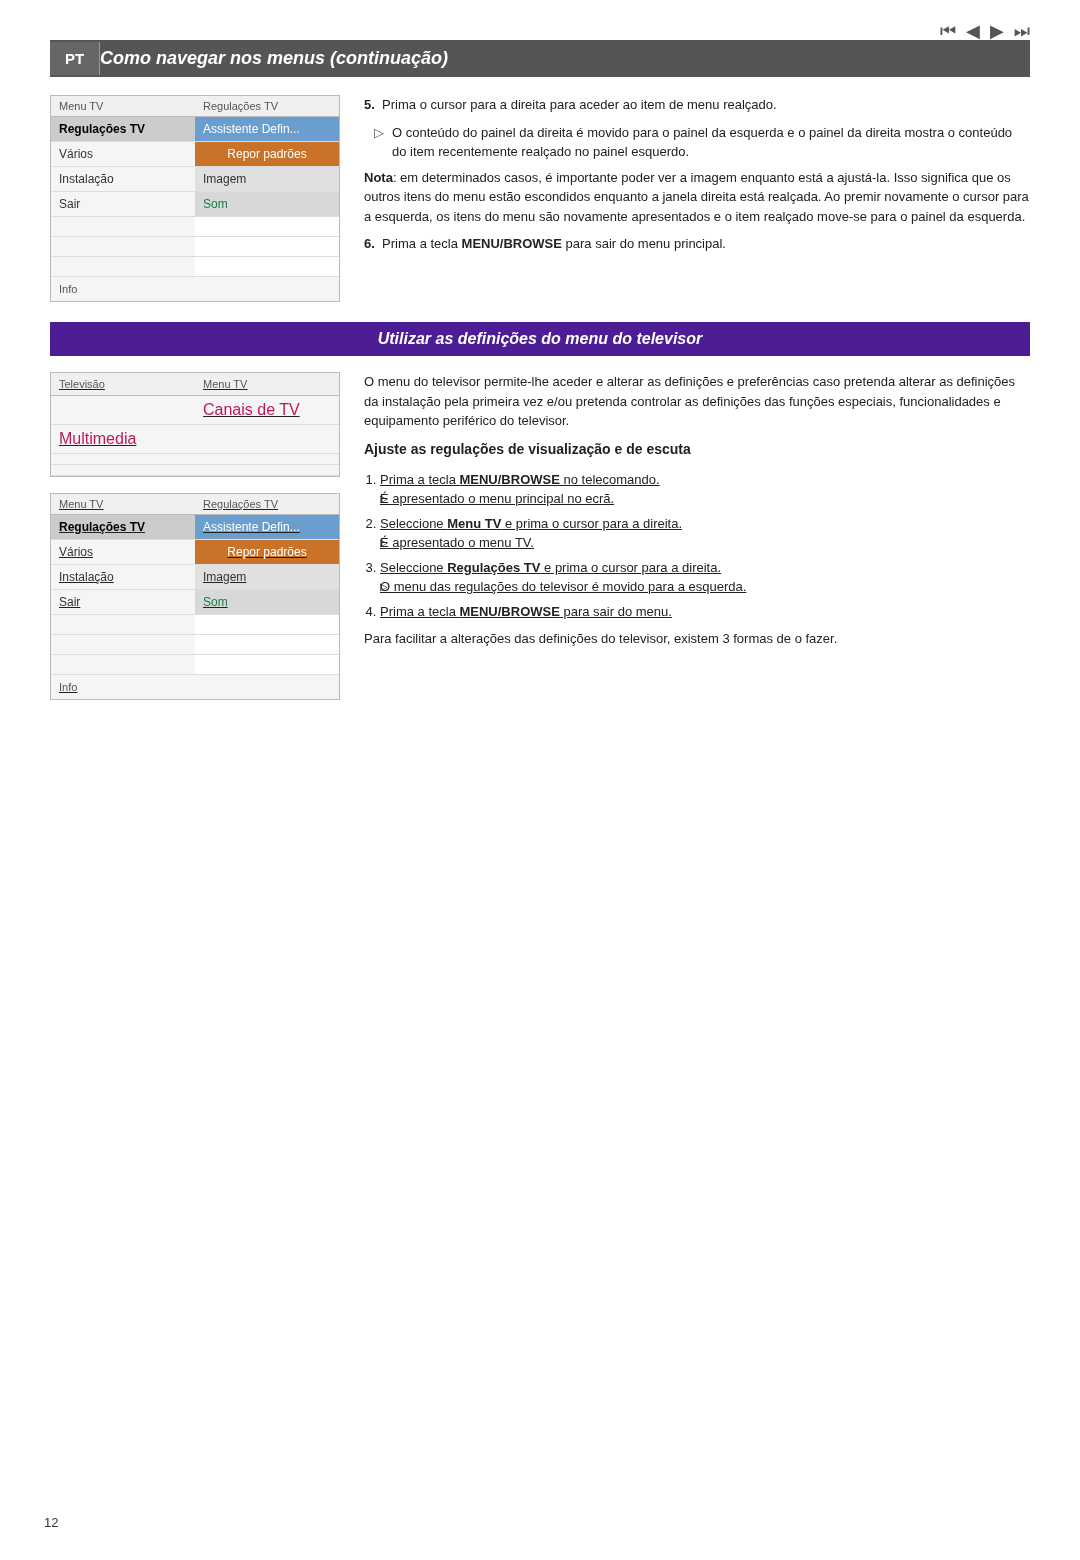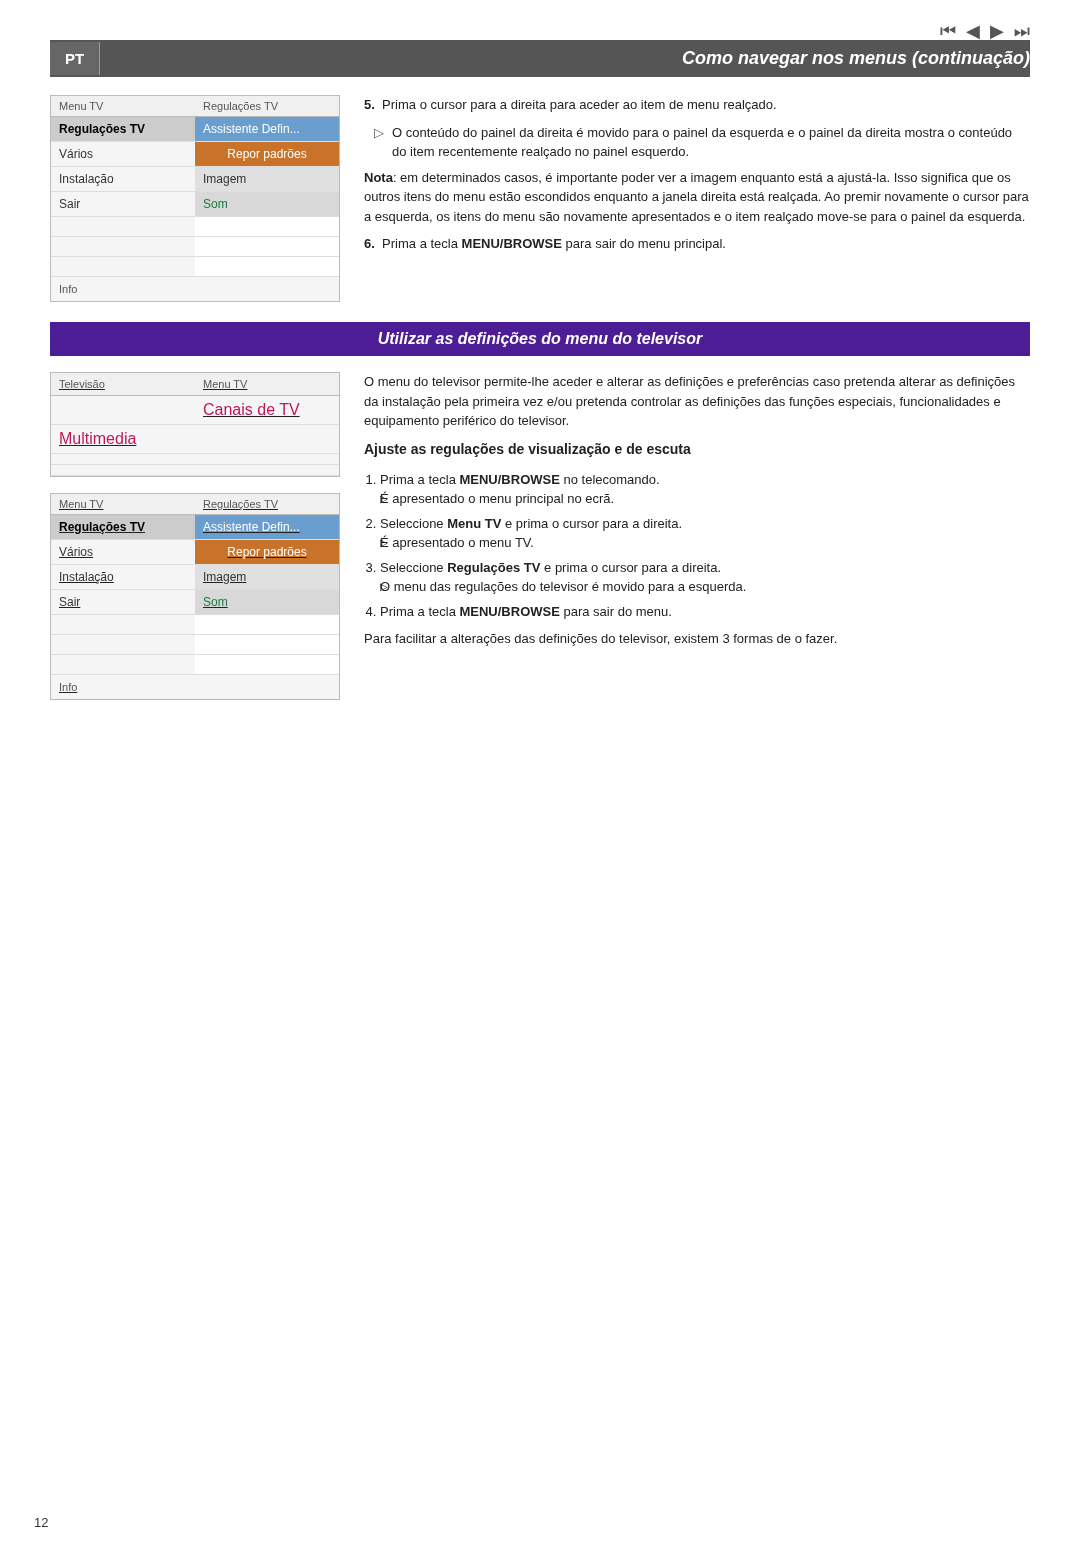--- a/index.html
+++ b/index.html
@@ -58,7 +58,7 @@
       font-size: 18px;
       font-weight: bold;
       font-style: italic;
-      text-align: right;
+      text-align: left;
       flex: 1;
       padding: 8px 0;
     }

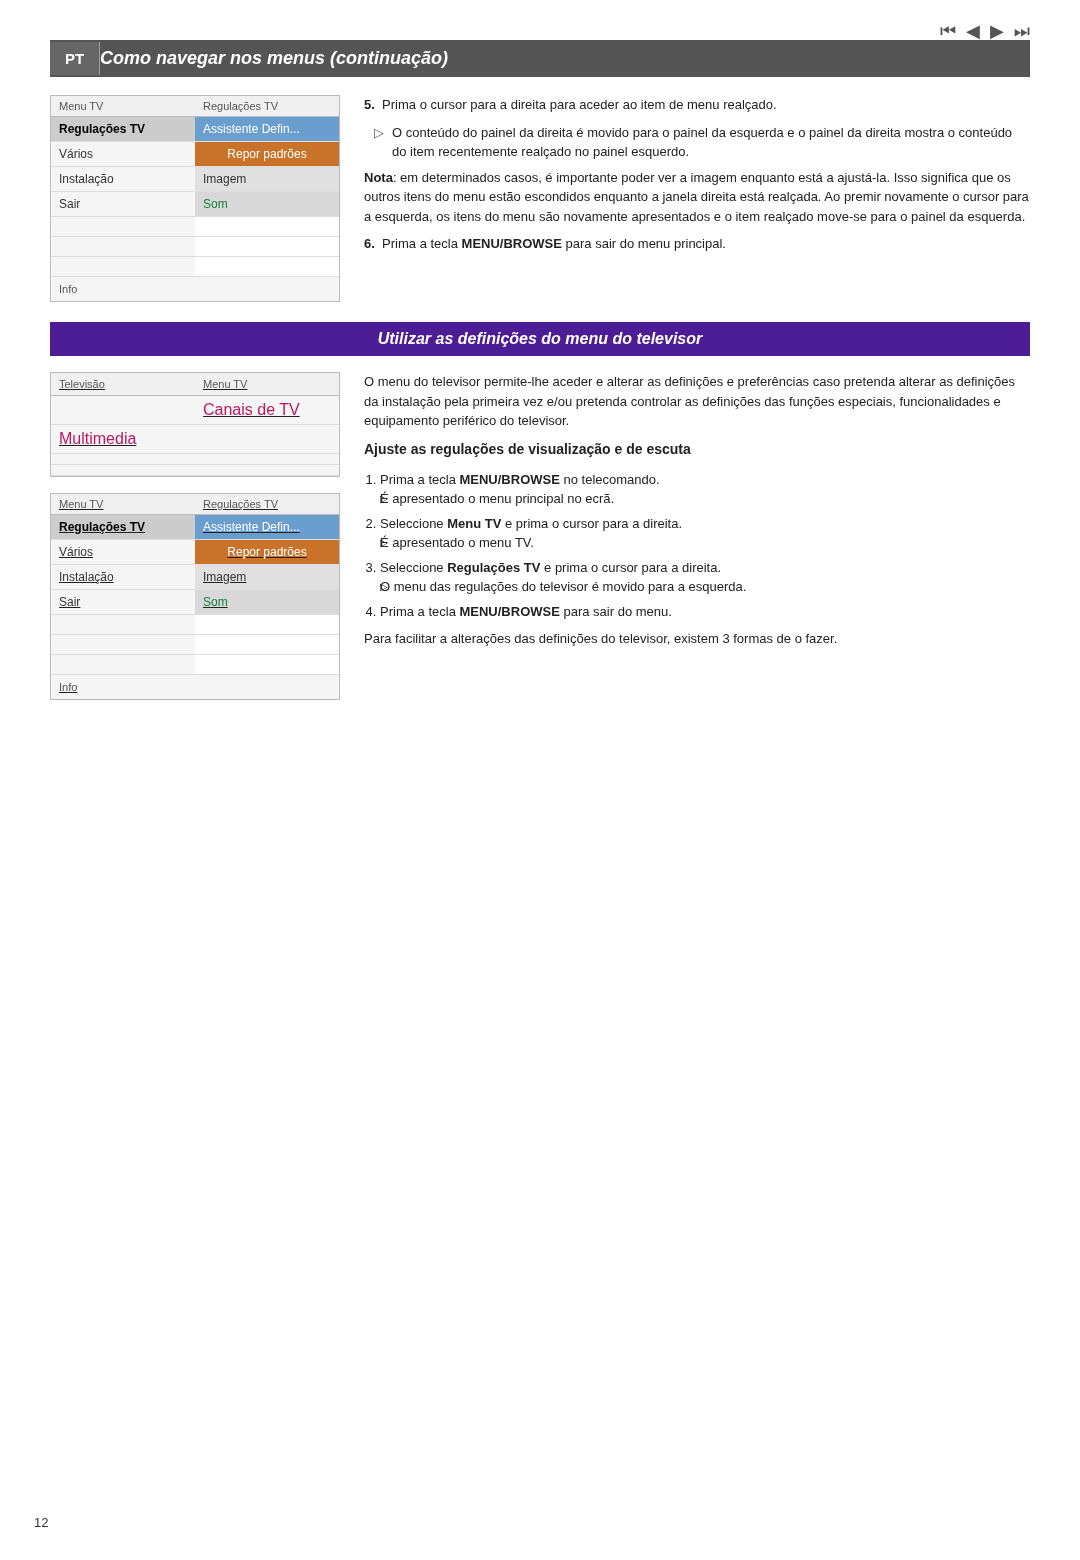--- a/index.html
+++ b/index.html
@@ -191,6 +191,7 @@
     .text-col ol {
       padding-left: 16px;
       margin-bottom: 8px;
+      text-decoration: underline;
     }
     .text-col ol li {
       margin-bottom: 5px;

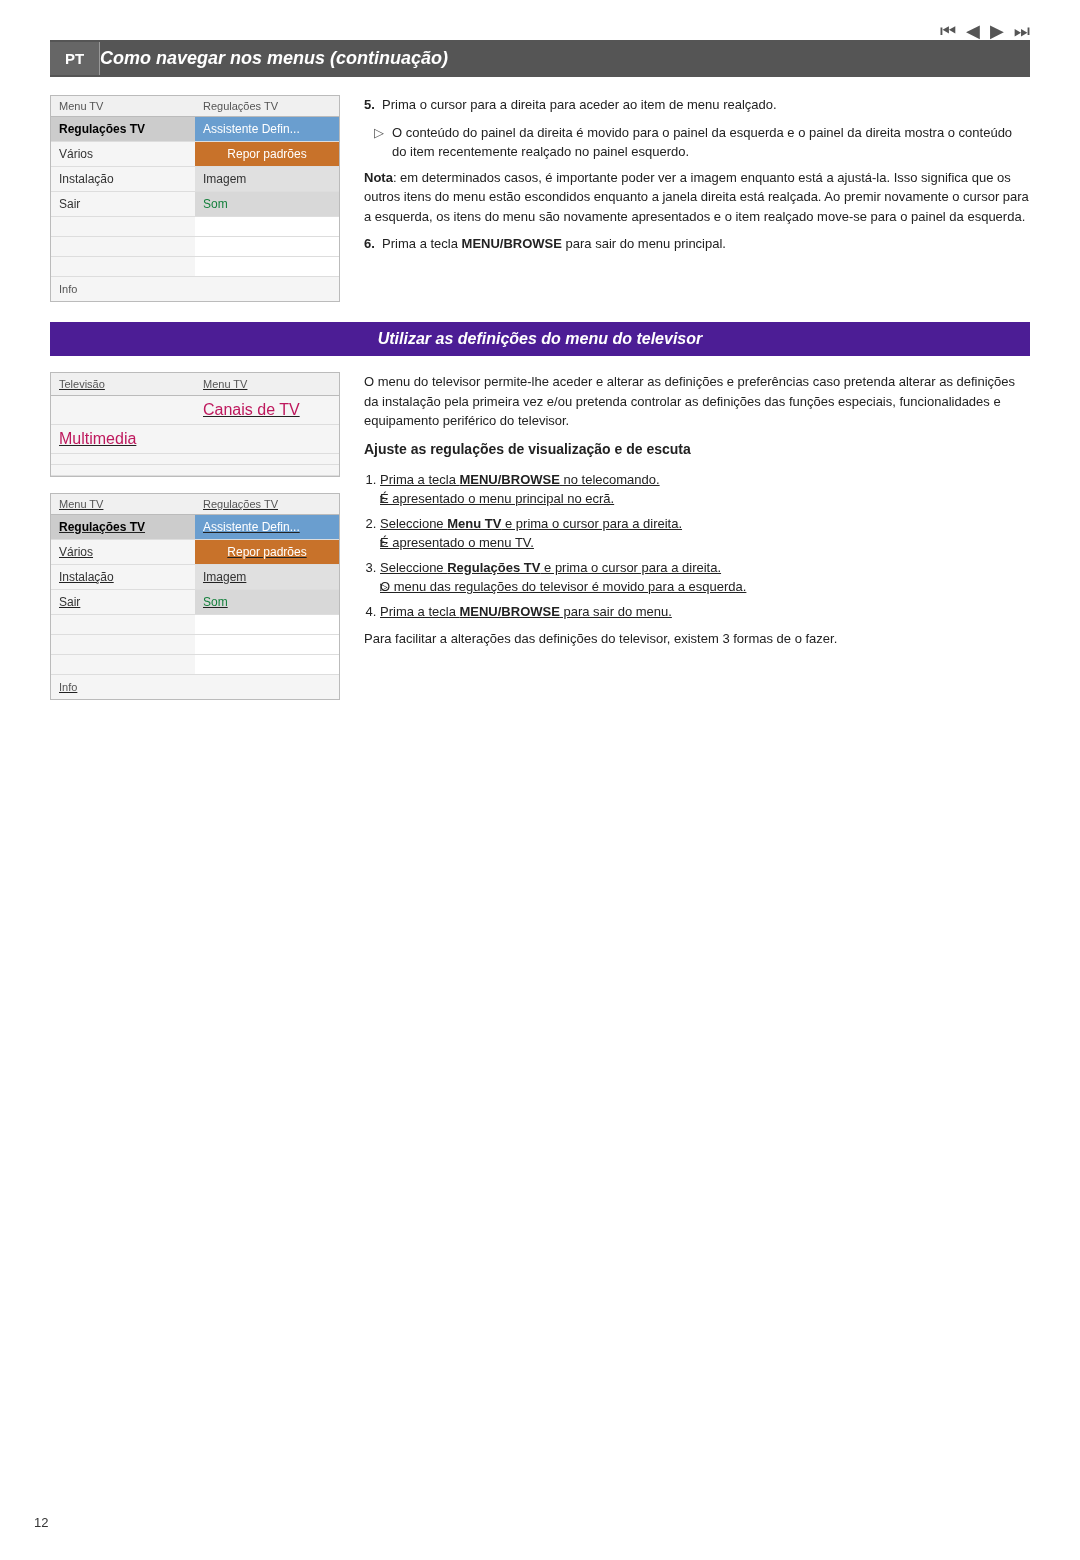--- a/index.html
+++ b/index.html
@@ -253,7 +253,7 @@
     .page-number {
       position: absolute;
       bottom: 30px;
-      left: 34px;
+      left: 44px;
       font-size: 13px;
       color: #333;
     }

